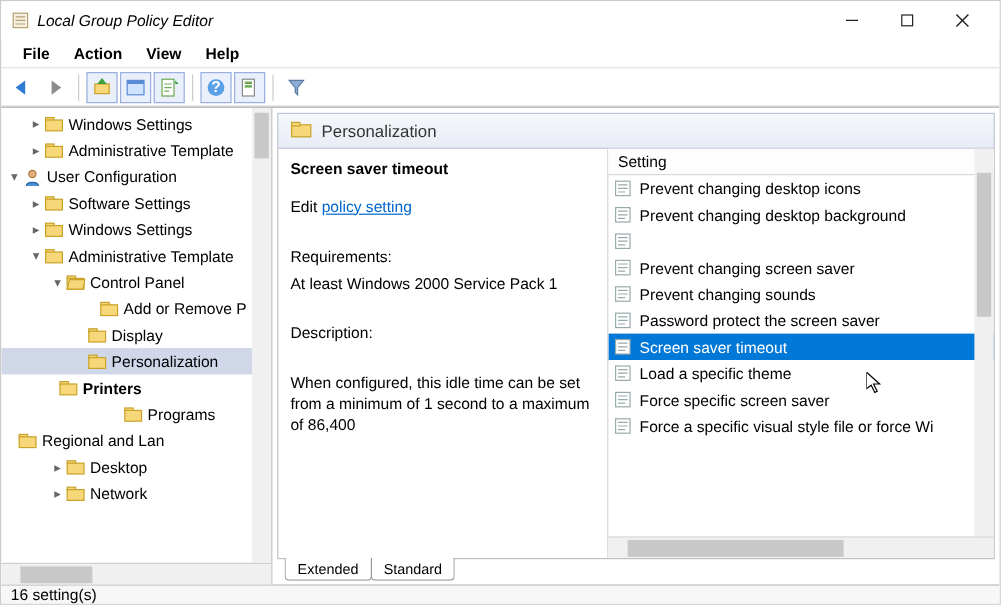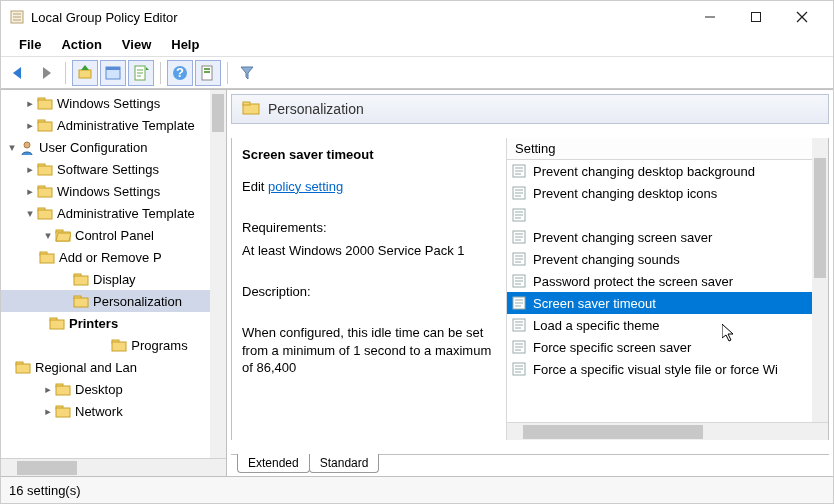--- a/index.html
+++ b/index.html
@@ -6,7 +6,7 @@
 body { background: #fff; width: 834px; height: 504px; overflow: hidden; display: flex; flex-direction: column; border: 1px solid #ccc; }
 
 
-.titlebar { height: 32px; display: flex; align-items: center; padding: 0 8px; background: #fff; }
+.titlebar { height: 32px; display: flex; align-items: center; padding: 0 8px; background: #fff; font-style: italic; }
 .titlebar .app-icon { width: 16px; height: 16px; margin-right: 6px; }
 .titlebar .title { flex: 1; font-size: 13px; }
 .titlebar .win-controls { display: flex; gap: 0; }

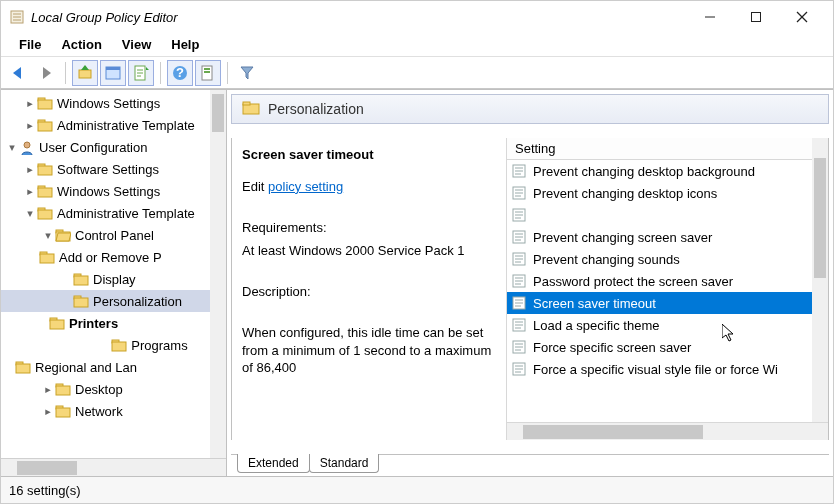--- a/index.html
+++ b/index.html
@@ -40,7 +40,7 @@
 .header-bar { height: 30px; background: linear-gradient(#f5f7fb,#e8ecf5); border-bottom: 1px solid #c8cedd; display: flex; align-items: center; padding: 0 10px; gap: 8px; margin: 4px 4px 0 4px; border: 1px solid #bcc4d8; }
 .header-bar .title { font-size: 14px; color: #333; }
 
-.detail-body { flex: 1; display: flex; min-height: 0; margin: 14px 4px; border-left: 1px solid #c0c0c0; border-right: 1px solid #c0c0c0; }
+.detail-body { flex: 1; display: flex; min-height: 0; margin: 0 4px; border-left: 1px solid #c0c0c0; border-right: 1px solid #c0c0c0; }
 .desc-col { width: 274px; padding: 8px 10px; font-size: 13px; line-height: 1.35; overflow: hidden; }
 .desc-col .heading { font-weight: bold; margin-bottom: 14px; }
 .desc-col .link { color: #0066cc; }

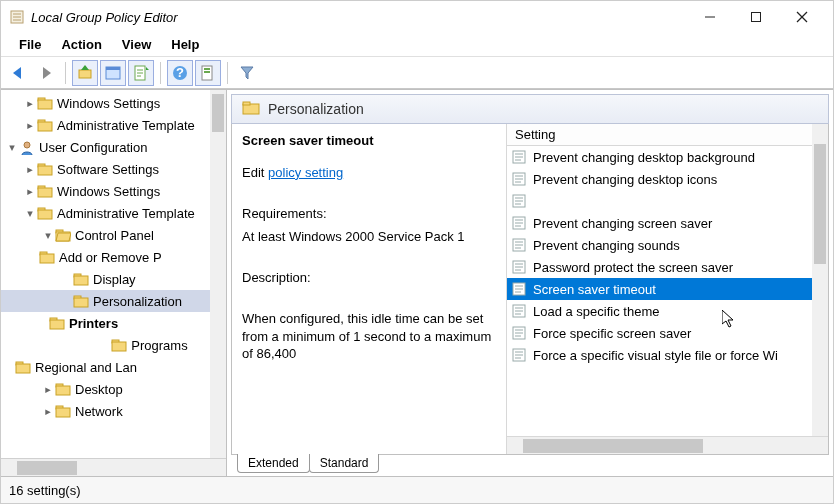--- a/index.html
+++ b/index.html
@@ -326,16 +326,16 @@
                   <line x1="4" y1="8" x2="12" y2="8" stroke="#9aa"></line>
                   <line x1="4" y1="11" x2="10" y2="11" stroke="#9aa"></line>
                 </svg></span>
+              <span>Prevent changing desktop icons</span>
+            </div>
+            <div class="list-row">
+              <span class="item-icon"><svg width="16" height="16">
+                  <rect x="2" y="2" width="12" height="12" fill="#fff" stroke="#9aa"></rect>
+                  <line x1="4" y1="5" x2="12" y2="5" stroke="#9aa"></line>
+                  <line x1="4" y1="8" x2="12" y2="8" stroke="#9aa"></line>
+                  <line x1="4" y1="11" x2="10" y2="11" stroke="#9aa"></line>
+                </svg></span>
               <span>Prevent changing desktop background</span>
-            </div>
-            <div class="list-row">
-              <span class="item-icon"><svg width="16" height="16">
-                  <rect x="2" y="2" width="12" height="12" fill="#fff" stroke="#9aa"></rect>
-                  <line x1="4" y1="5" x2="12" y2="5" stroke="#9aa"></line>
-                  <line x1="4" y1="8" x2="12" y2="8" stroke="#9aa"></line>
-                  <line x1="4" y1="11" x2="10" y2="11" stroke="#9aa"></line>
-                </svg></span>
-              <span>Prevent changing desktop icons</span>
             </div>
             <div class="list-row">
               <span class="item-icon"><svg width="16" height="16">

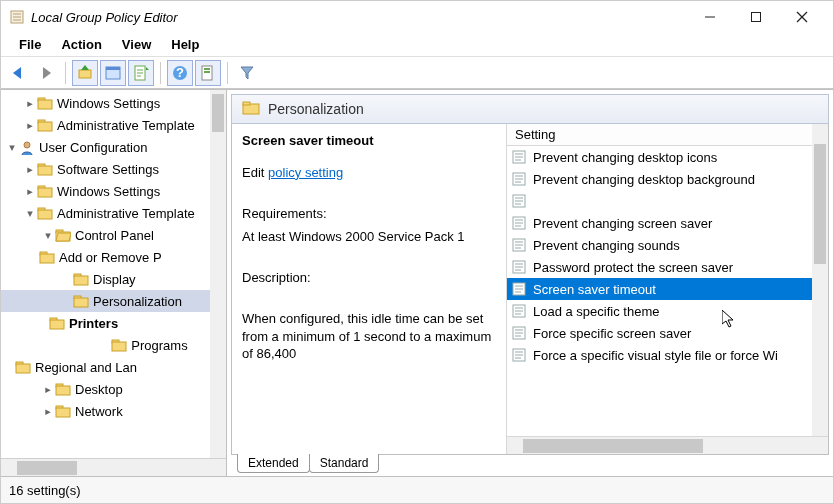--- a/index.html
+++ b/index.html
@@ -221,7 +221,7 @@
             </svg></span>
           <span>Control Panel</span>
         </div>
-        <div class="tree-row" style="padding-left: 24px;">
+        <div class="tree-row" style="padding-left: 68px;">
           <span class="exp empty">▸</span>
           <span class="folder"><svg width="16" height="14">
               <rect x="1" y="2" width="7" height="3" fill="#f6d77a" stroke="#c9a227"></rect>

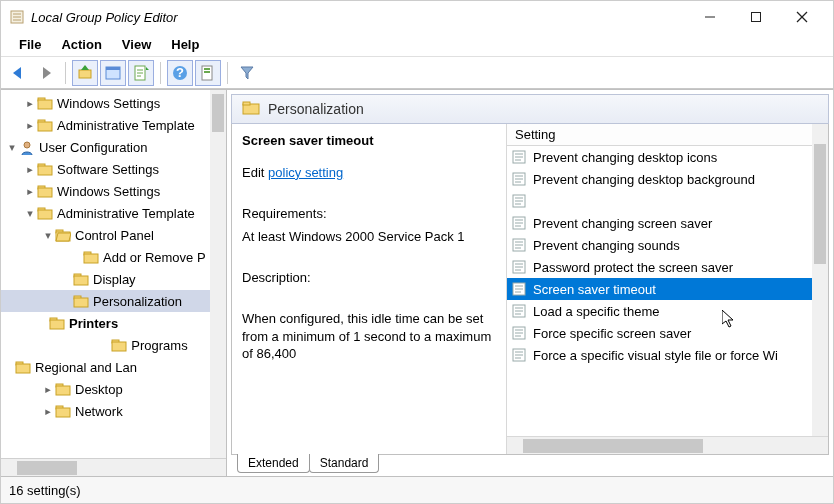--- a/index.html
+++ b/index.html
@@ -253,7 +253,7 @@
             </svg></span>
           <span>Printers</span>
         </div>
-        <div class="tree-row" style="padding-left: 58px; justify-content: center;">
+        <div class="tree-row" style="padding-left: 88px;">
           <span class="exp empty">▸</span>
           <span class="folder"><svg width="16" height="14">
               <rect x="1" y="2" width="7" height="3" fill="#f6d77a" stroke="#c9a227"></rect>

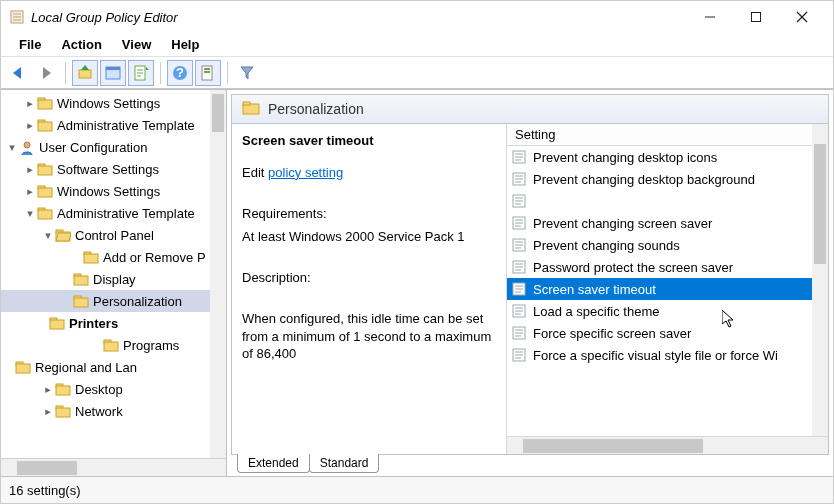--- a/index.html
+++ b/index.html
@@ -61,7 +61,7 @@
 .tab { padding: 2px 10px; font-size: 12px; border: 1px solid #999; border-top: none; background: #fff; position: relative; top: -1px; border-radius: 0 0 4px 4px; margin-right: -1px; }
 .tab.active { background: #fff; z-index: 2; }
 
-.statusbar { height: 27px; border-top: 1px solid #c0c0c0; display: flex; align-items: center; padding: 0 8px; font-size: 12px; background: #f7f7f7; }
+.statusbar { height: 16px; border-top: 1px solid #c0c0c0; display: flex; align-items: center; padding: 0 8px; font-size: 12px; background: #f7f7f7; }
 
 .cursor-arrow { position: absolute; pointer-events: none; }
 </style>

